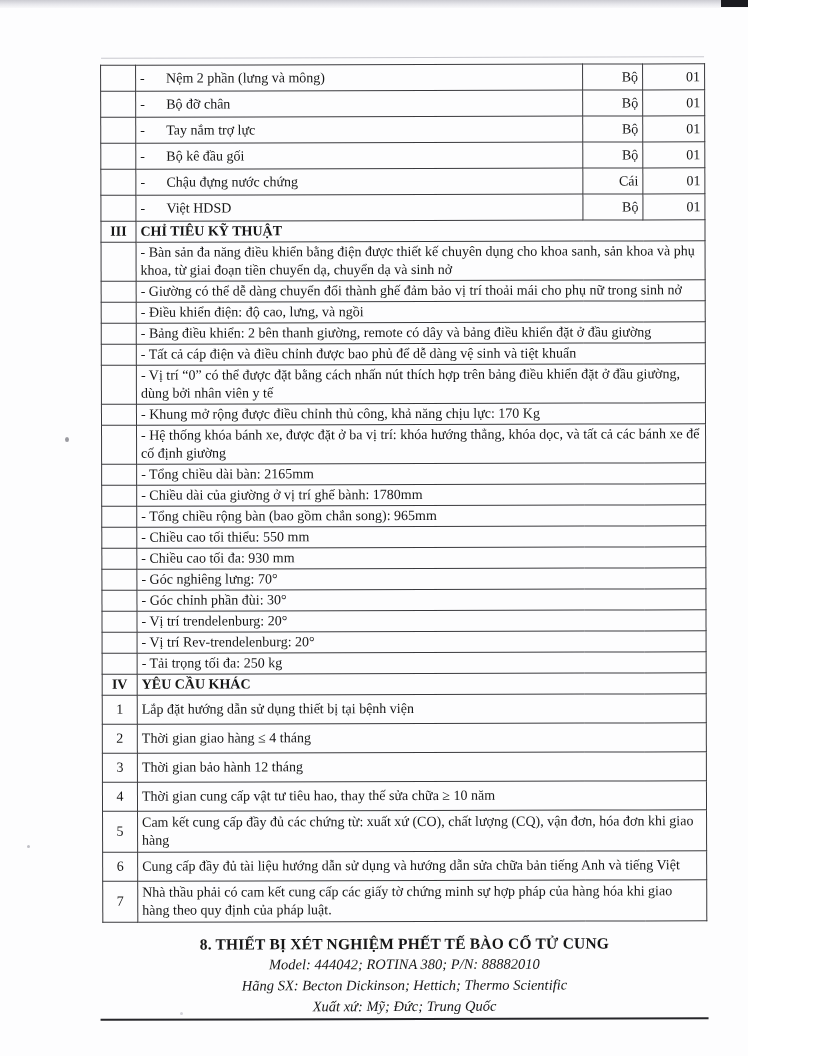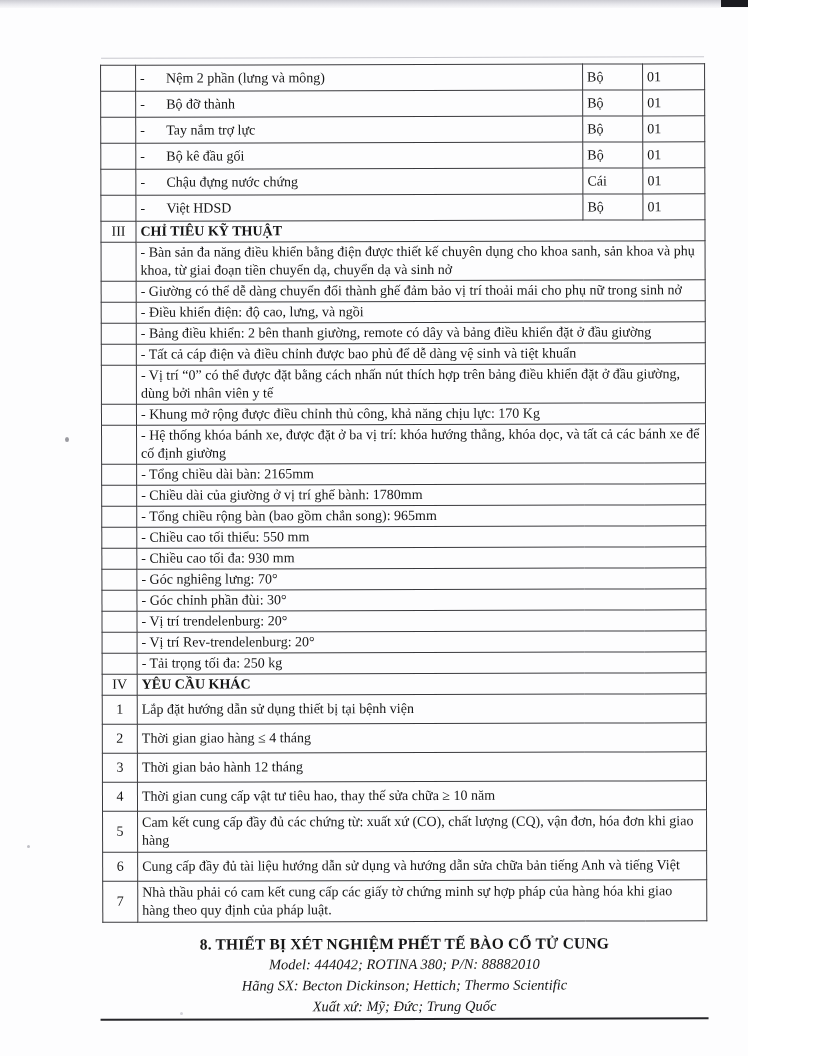--- a/index.html
+++ b/index.html
@@ -71,7 +71,7 @@
   td.c-no { text-align: center; padding: 1px 1px; }
   td.c-item { padding-left: 11px; }
   td.c-item .dash { display: inline-block; width: 26px; }
-  td.c-unit, td.c-qty { text-align: left; }
+  td.c-unit, td.c-qty { text-align: right; }
 
   td.sec-no { font-weight: normal; }
   td.sec-title { font-weight: bold; padding-left: 6px; height: 18px; }

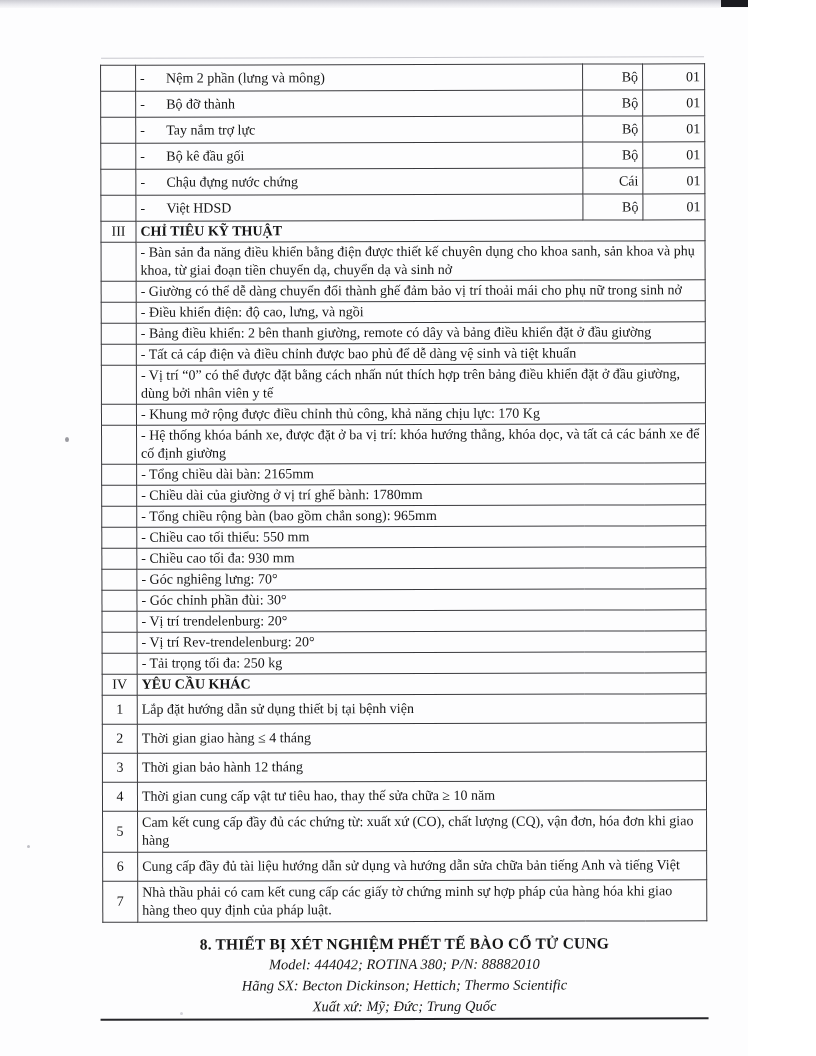--- a/index.html
+++ b/index.html
@@ -137,7 +137,7 @@
           </tr>
           <tr data-name="accessory-row">
             <td class="c-no" data-name="row-number-cell"></td>
-            <td class="c-item" data-name="item-cell"><span class="dash" data-name="dash-bullet">-</span><span class="lbl" data-name="item-label">Bộ đỡ thành</span></td>
+            <td class="c-item" data-name="item-cell"><span class="dash" data-name="dash-bullet">-</span><span class="lbl" data-name="item-label">Bộ đỡ chân</span></td>
             <td class="c-unit" data-name="unit-cell">Bộ</td>
             <td class="c-qty" data-name="qty-cell">01</td>
           </tr>

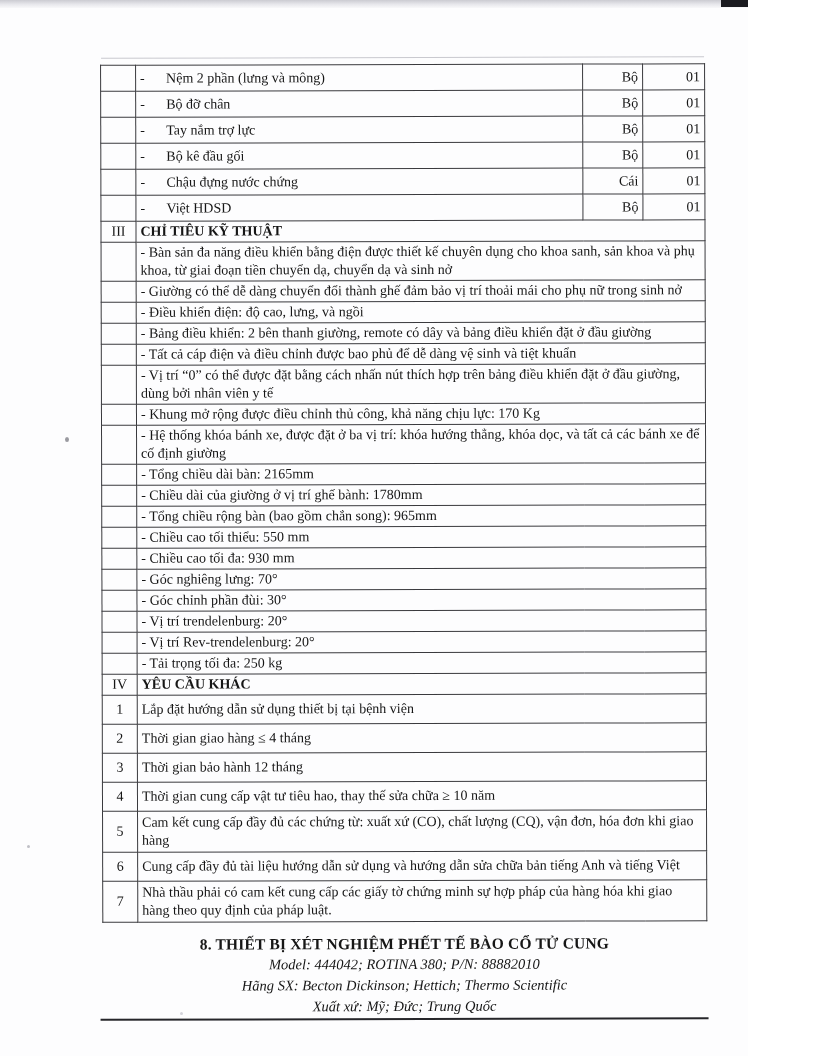--- a/index.html
+++ b/index.html
@@ -73,7 +73,7 @@
   td.c-item .dash { display: inline-block; width: 26px; }
   td.c-unit, td.c-qty { text-align: right; }
 
-  td.sec-no { font-weight: normal; }
+  td.sec-no { font-weight: bold; }
   td.sec-title { font-weight: bold; padding-left: 6px; height: 18px; }
 
   td.spec-text {

